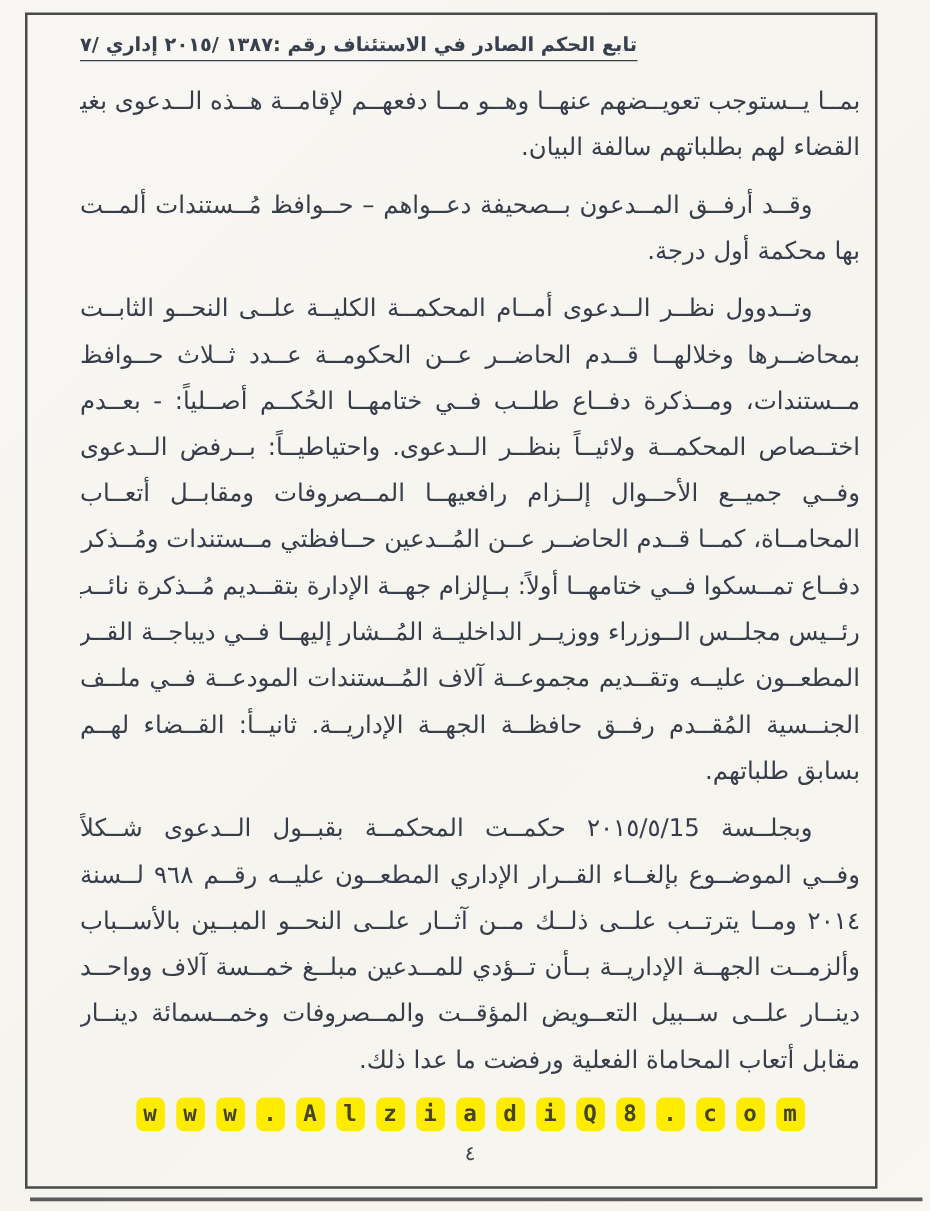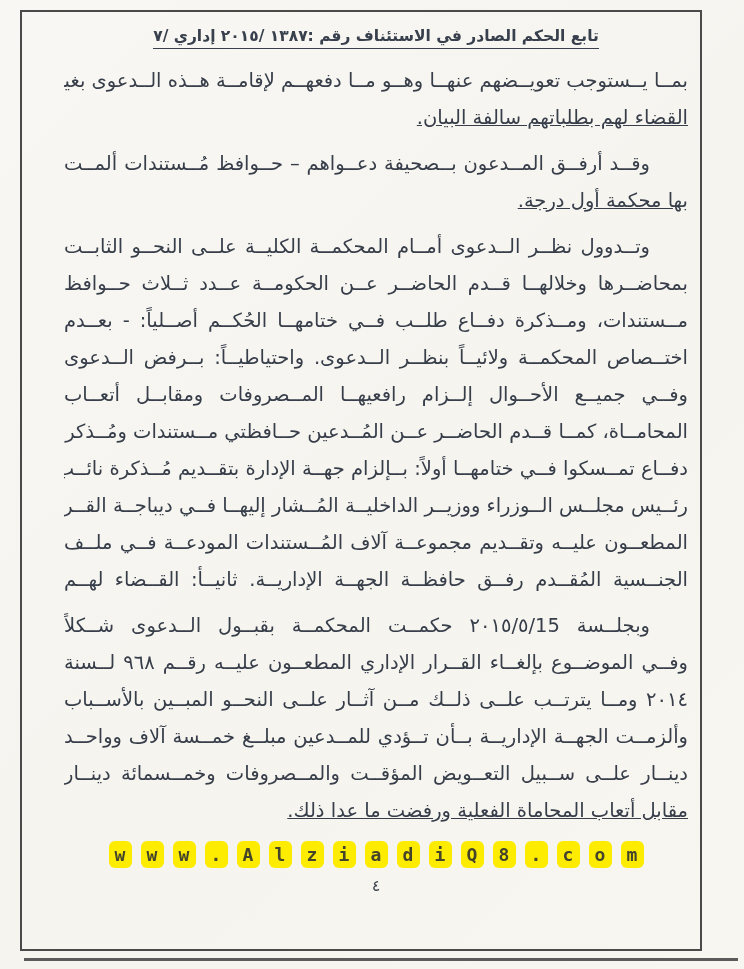--- a/index.html
+++ b/index.html
@@ -40,7 +40,7 @@
   .header-row {
     height: 26px;
     margin-bottom: 10px;
-    text-align: center;
+    text-align: left;
   }
   .case-header {
     display: inline-block;

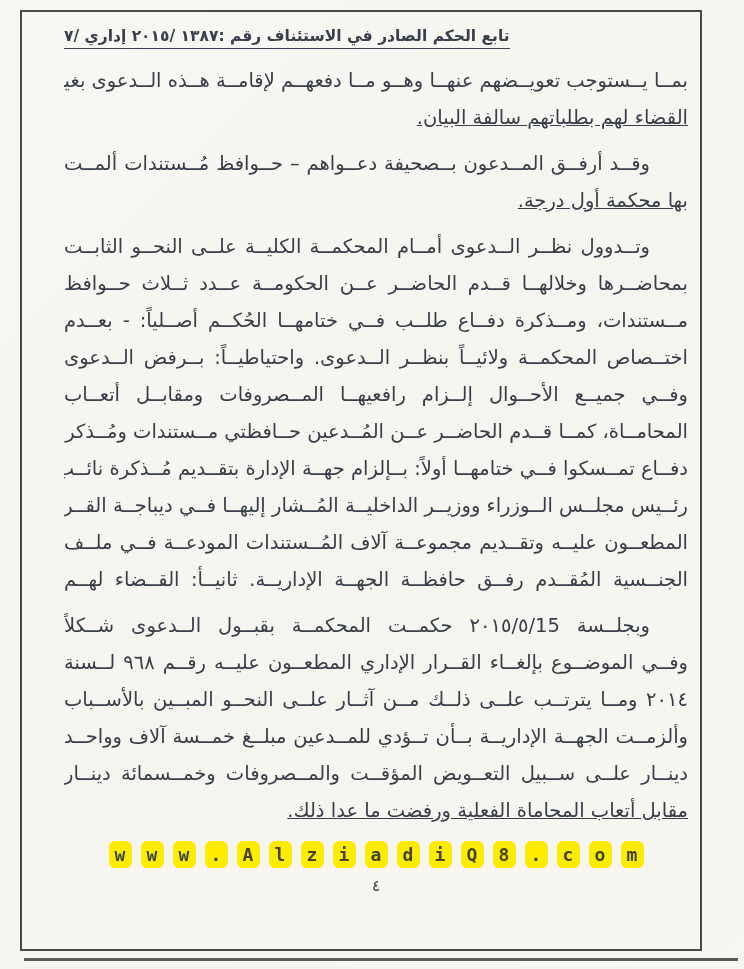--- a/index.html
+++ b/index.html
@@ -65,7 +65,6 @@
   .line.end {
     text-align: left;
     text-align-last: right;
-    text-decoration: underline;
   }
   .line.ind { padding-right: 38px; }
   .watermark {

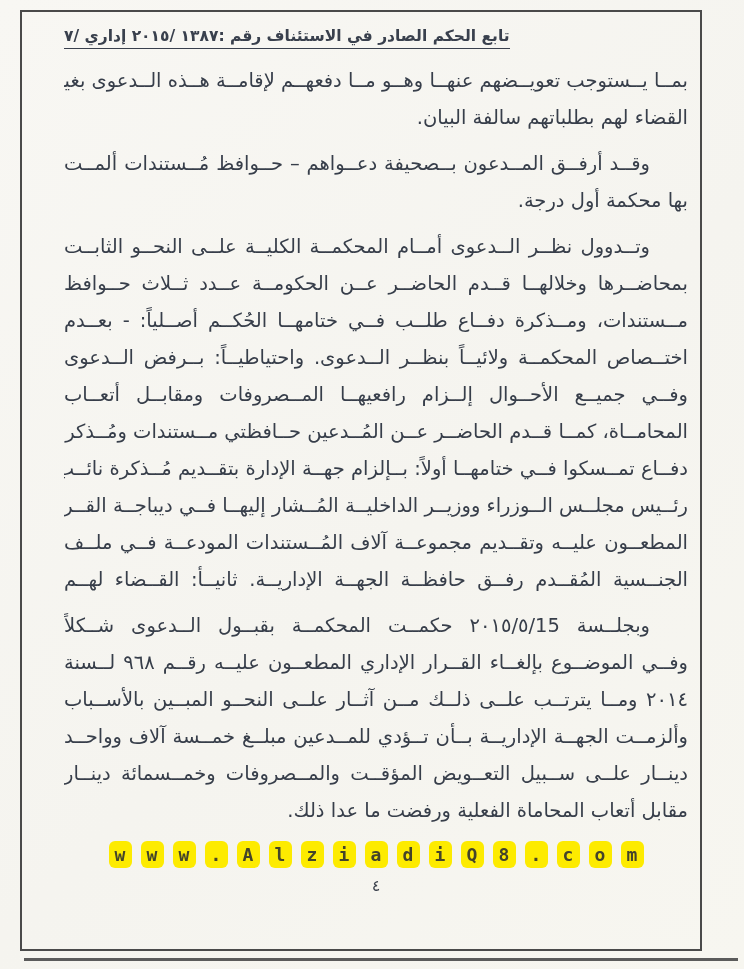--- a/index.html
+++ b/index.html
@@ -130,6 +130,7 @@
       <div class="line">رئــيس مجلــس الــوزراء ووزيــر الداخليــة المُــشار إليهــا فــي ديباجــة القــرار</div>
       <div class="line">المطعــون عليــه وتقــديم مجموعــة آلاف المُــستندات المودعــة فــي ملــف</div>
       <div class="line">الجنــسية المُقــدم رفــق حافظــة الجهــة الإداريــة. ثانيــأ: القــضاء لهــم</div>
+      <div class="line end">بسابق طلباتهم.</div>
     </div>
 
     <div class="para">

